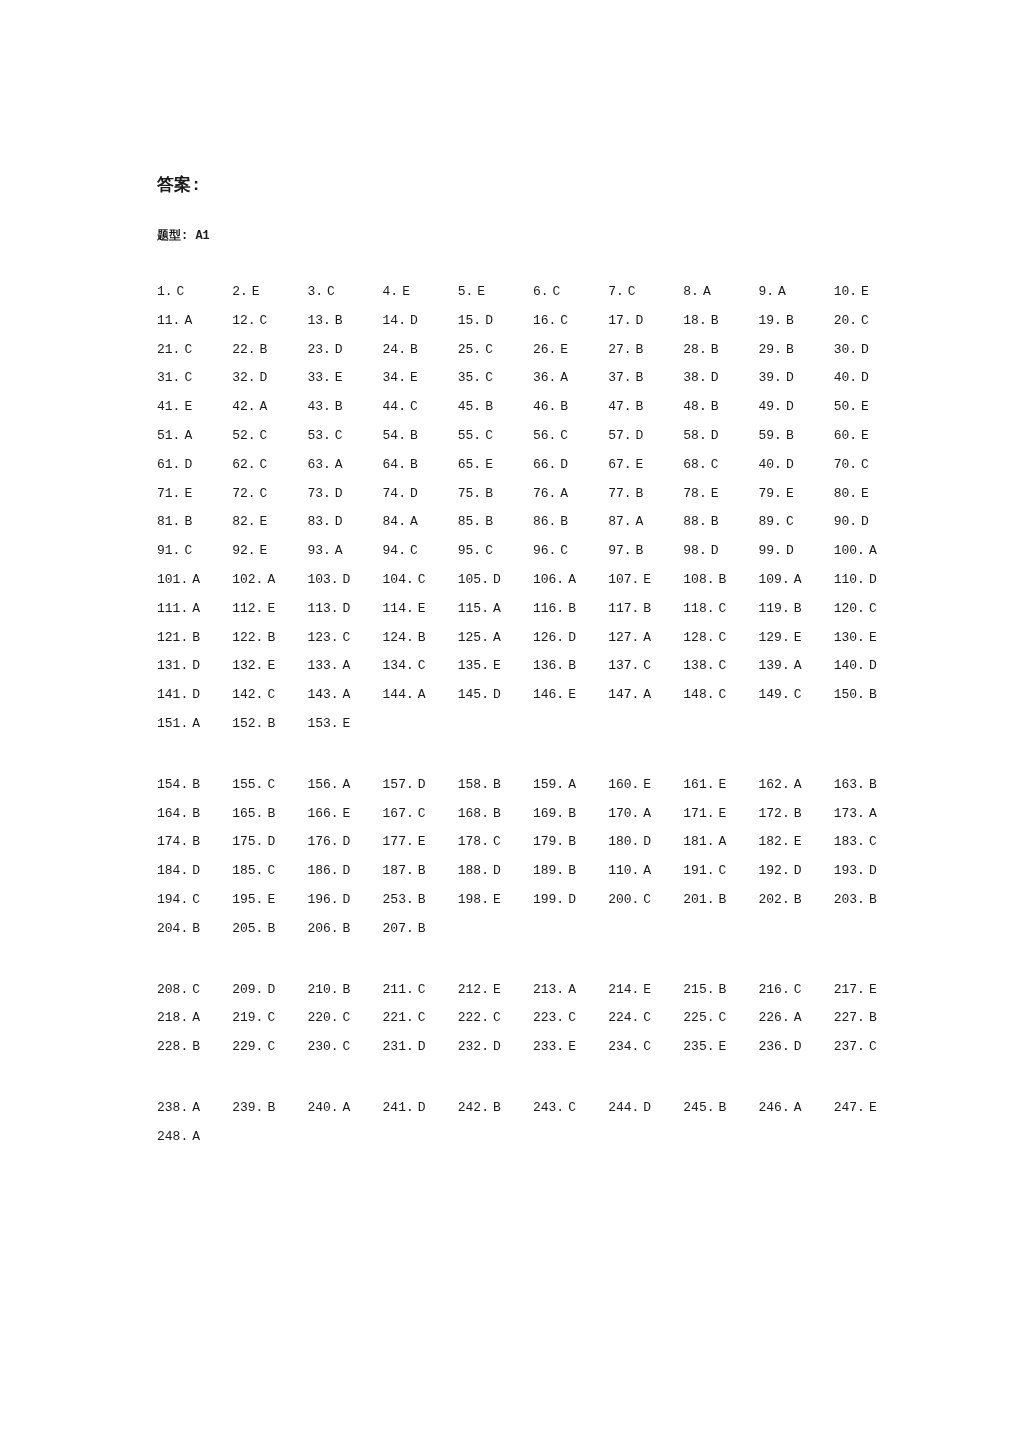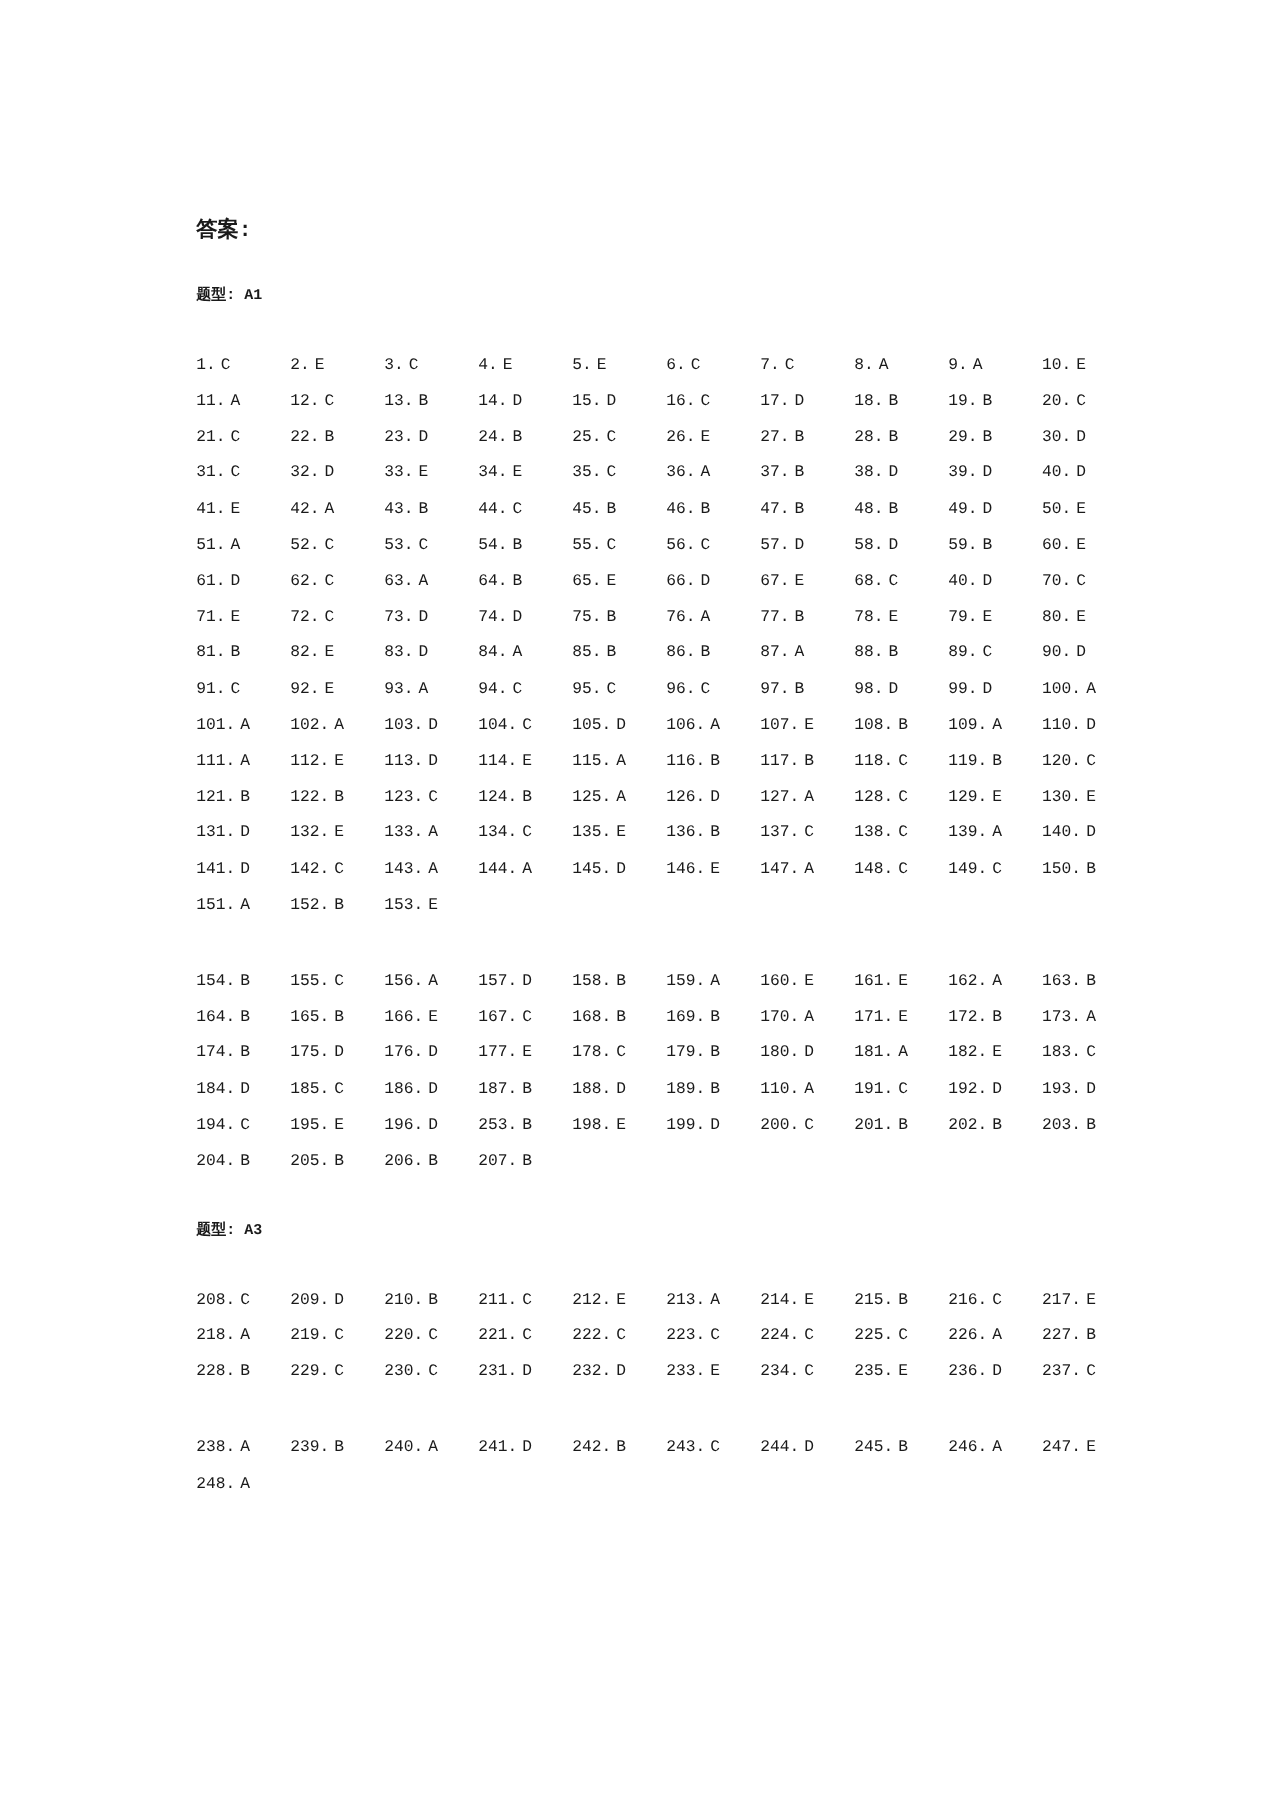--- a/index.html
+++ b/index.html
@@ -270,7 +270,6 @@
         <span class="answer-cell"><span class="q-num">206.</span><span class="q-ans">B</span></span>
         <span class="answer-cell"><span class="q-num">207.</span><span class="q-ans">B</span></span>
       </div>
-      <h2 class="section-heading">题型: A3</h2>
       <div class="answer-grid">
         <span class="answer-cell"><span class="q-num">208.</span><span class="q-ans">C</span></span>
         <span class="answer-cell"><span class="q-num">209.</span><span class="q-ans">D</span></span>

